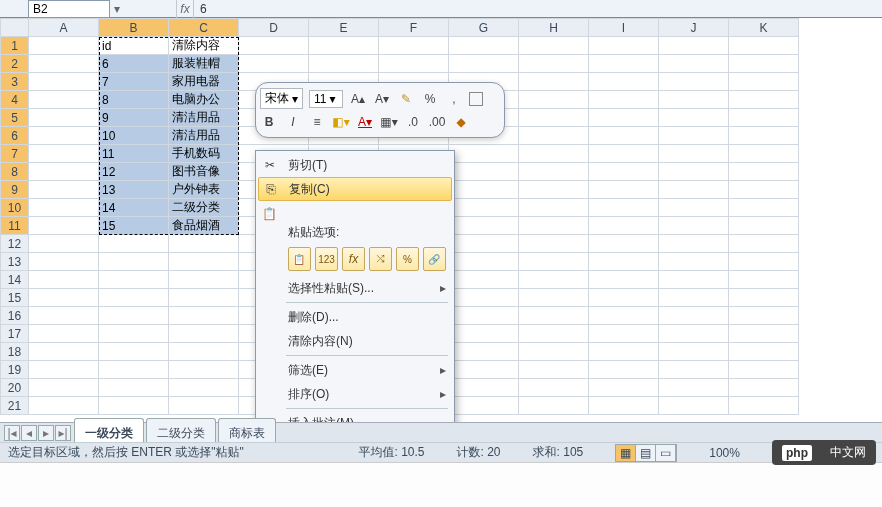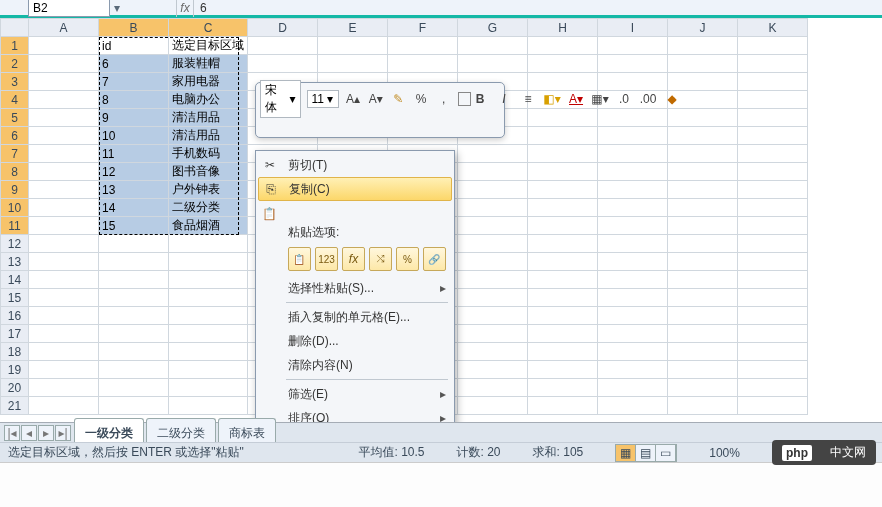--- a/index.html
+++ b/index.html
@@ -4,7 +4,7 @@
 <style>
 *{box-sizing:border-box;margin:0;padding:0;font-family:"Microsoft YaHei",SimSun,sans-serif;font-size:12px;user-select:none}
 body{background:#fff;width:882px;height:507px;overflow:hidden;position:relative}
-.namebox{position:absolute;top:0;left:0;height:18px;display:flex;align-items:center;background:#eef3fa;border-bottom:3px solid #14b8a6;width:100%}
+.namebox{position:absolute;top:0;left:0;height:18px;display:flex;align-items:center;background:#eef3fa;border-bottom:1px solid #14b8a6;width:100%}
 .cellref{width:82px;height:18px;background:#fff;border:1px solid #8a9aae;display:flex;align-items:center;padding:0 4px;margin-left:28px}
 .dd{width:14px;height:18px;display:flex;align-items:center;justify-content:center;color:#5a6a7a}
 .fxlabel{width:18px;height:18px;display:flex;align-items:center;justify-content:center;font-style:italic;color:#6a6a6a;margin-left:52px;border-left:1px solid #c0c8d0;border-right:1px solid #c0c8d0}

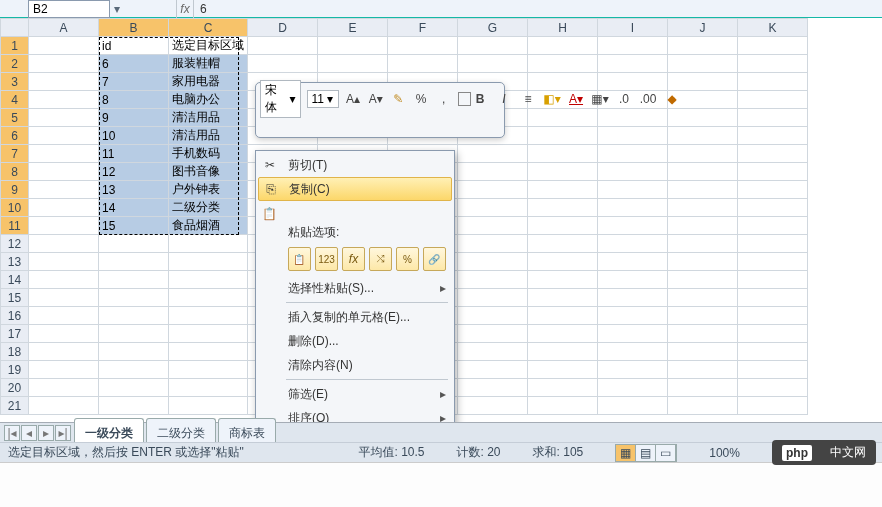--- a/index.html
+++ b/index.html
@@ -85,7 +85,7 @@
           <th class="rh sel">1</th>
           <td class=""></td>
           <td class="">id</td>
-          <td class="">选定目标区域</td>
+          <td class="">清除内容</td>
           <td class=""></td>
           <td class=""></td>
           <td class=""></td>

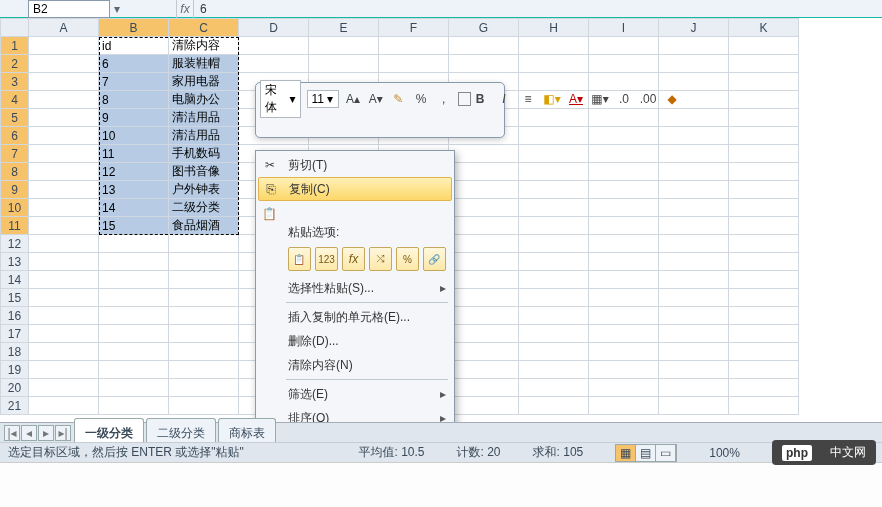--- a/index.html
+++ b/index.html
@@ -35,7 +35,7 @@
 .zoom .thumb{position:absolute;left:38px;top:-4px;width:6px;height:12px;background:#8a9aae;border:1px solid #667}
 .watermark{position:absolute;bottom:42px;right:6px;background:#444;color:#fff;padding:4px 10px;border-radius:4px;display:flex;align-items:center;gap:18px;font-size:13px}
 .watermark .logo{background:#fff;color:#333;padding:1px 4px;font-weight:bold;border-radius:2px}
-.minitb{position:absolute;top:82px;left:255px;width:250px;height:56px;background:#f4f6f9;border:1px solid #8a9aae;display:flex;flex-direction:row;padding:4px;border-radius:5px;box-shadow:0 2px 6px rgba(0,0,0,.2)}
+.minitb{position:absolute;top:82px;left:255px;width:250px;height:56px;background:#f4f6f9;border:1px solid #8a9aae;display:flex;flex-direction:column;padding:4px;border-radius:13px;box-shadow:0 2px 6px rgba(0,0,0,.2)}
 .minitb .row{display:flex;align-items:center;gap:6px;height:24px}
 .minitb .sel{border:1px solid #b0b8c0;background:#fff;padding:1px 4px;display:flex;align-items:center;gap:3px}
 .minitb .ic{width:18px;height:18px;display:flex;align-items:center;justify-content:center;color:#444}

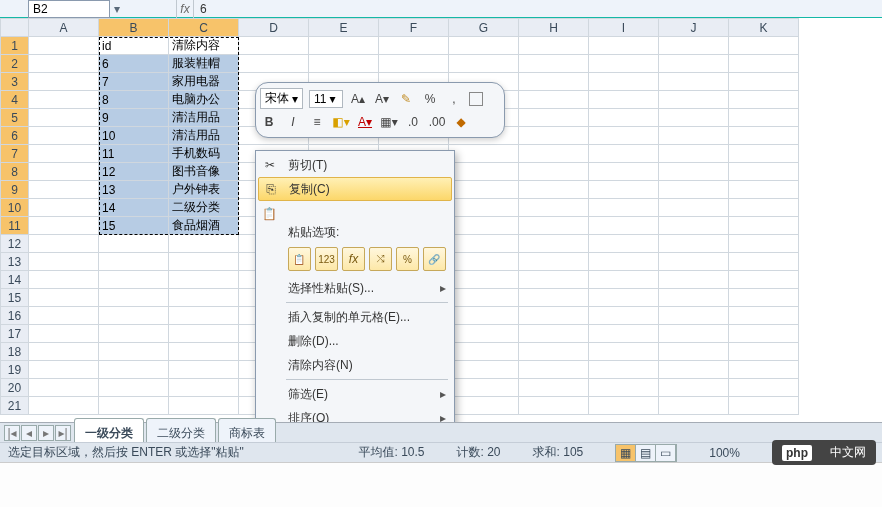--- a/index.html
+++ b/index.html
@@ -478,10 +478,6 @@
   <div class="sep"></div>
   <div class="item">
       <span class="ico"></span>
-      <span>插入复制的单元格(E)...</span>
-    </div>
-  <div class="item">
-      <span class="ico"></span>
       <span>删除(D)...</span>
     </div>
   <div class="item">

